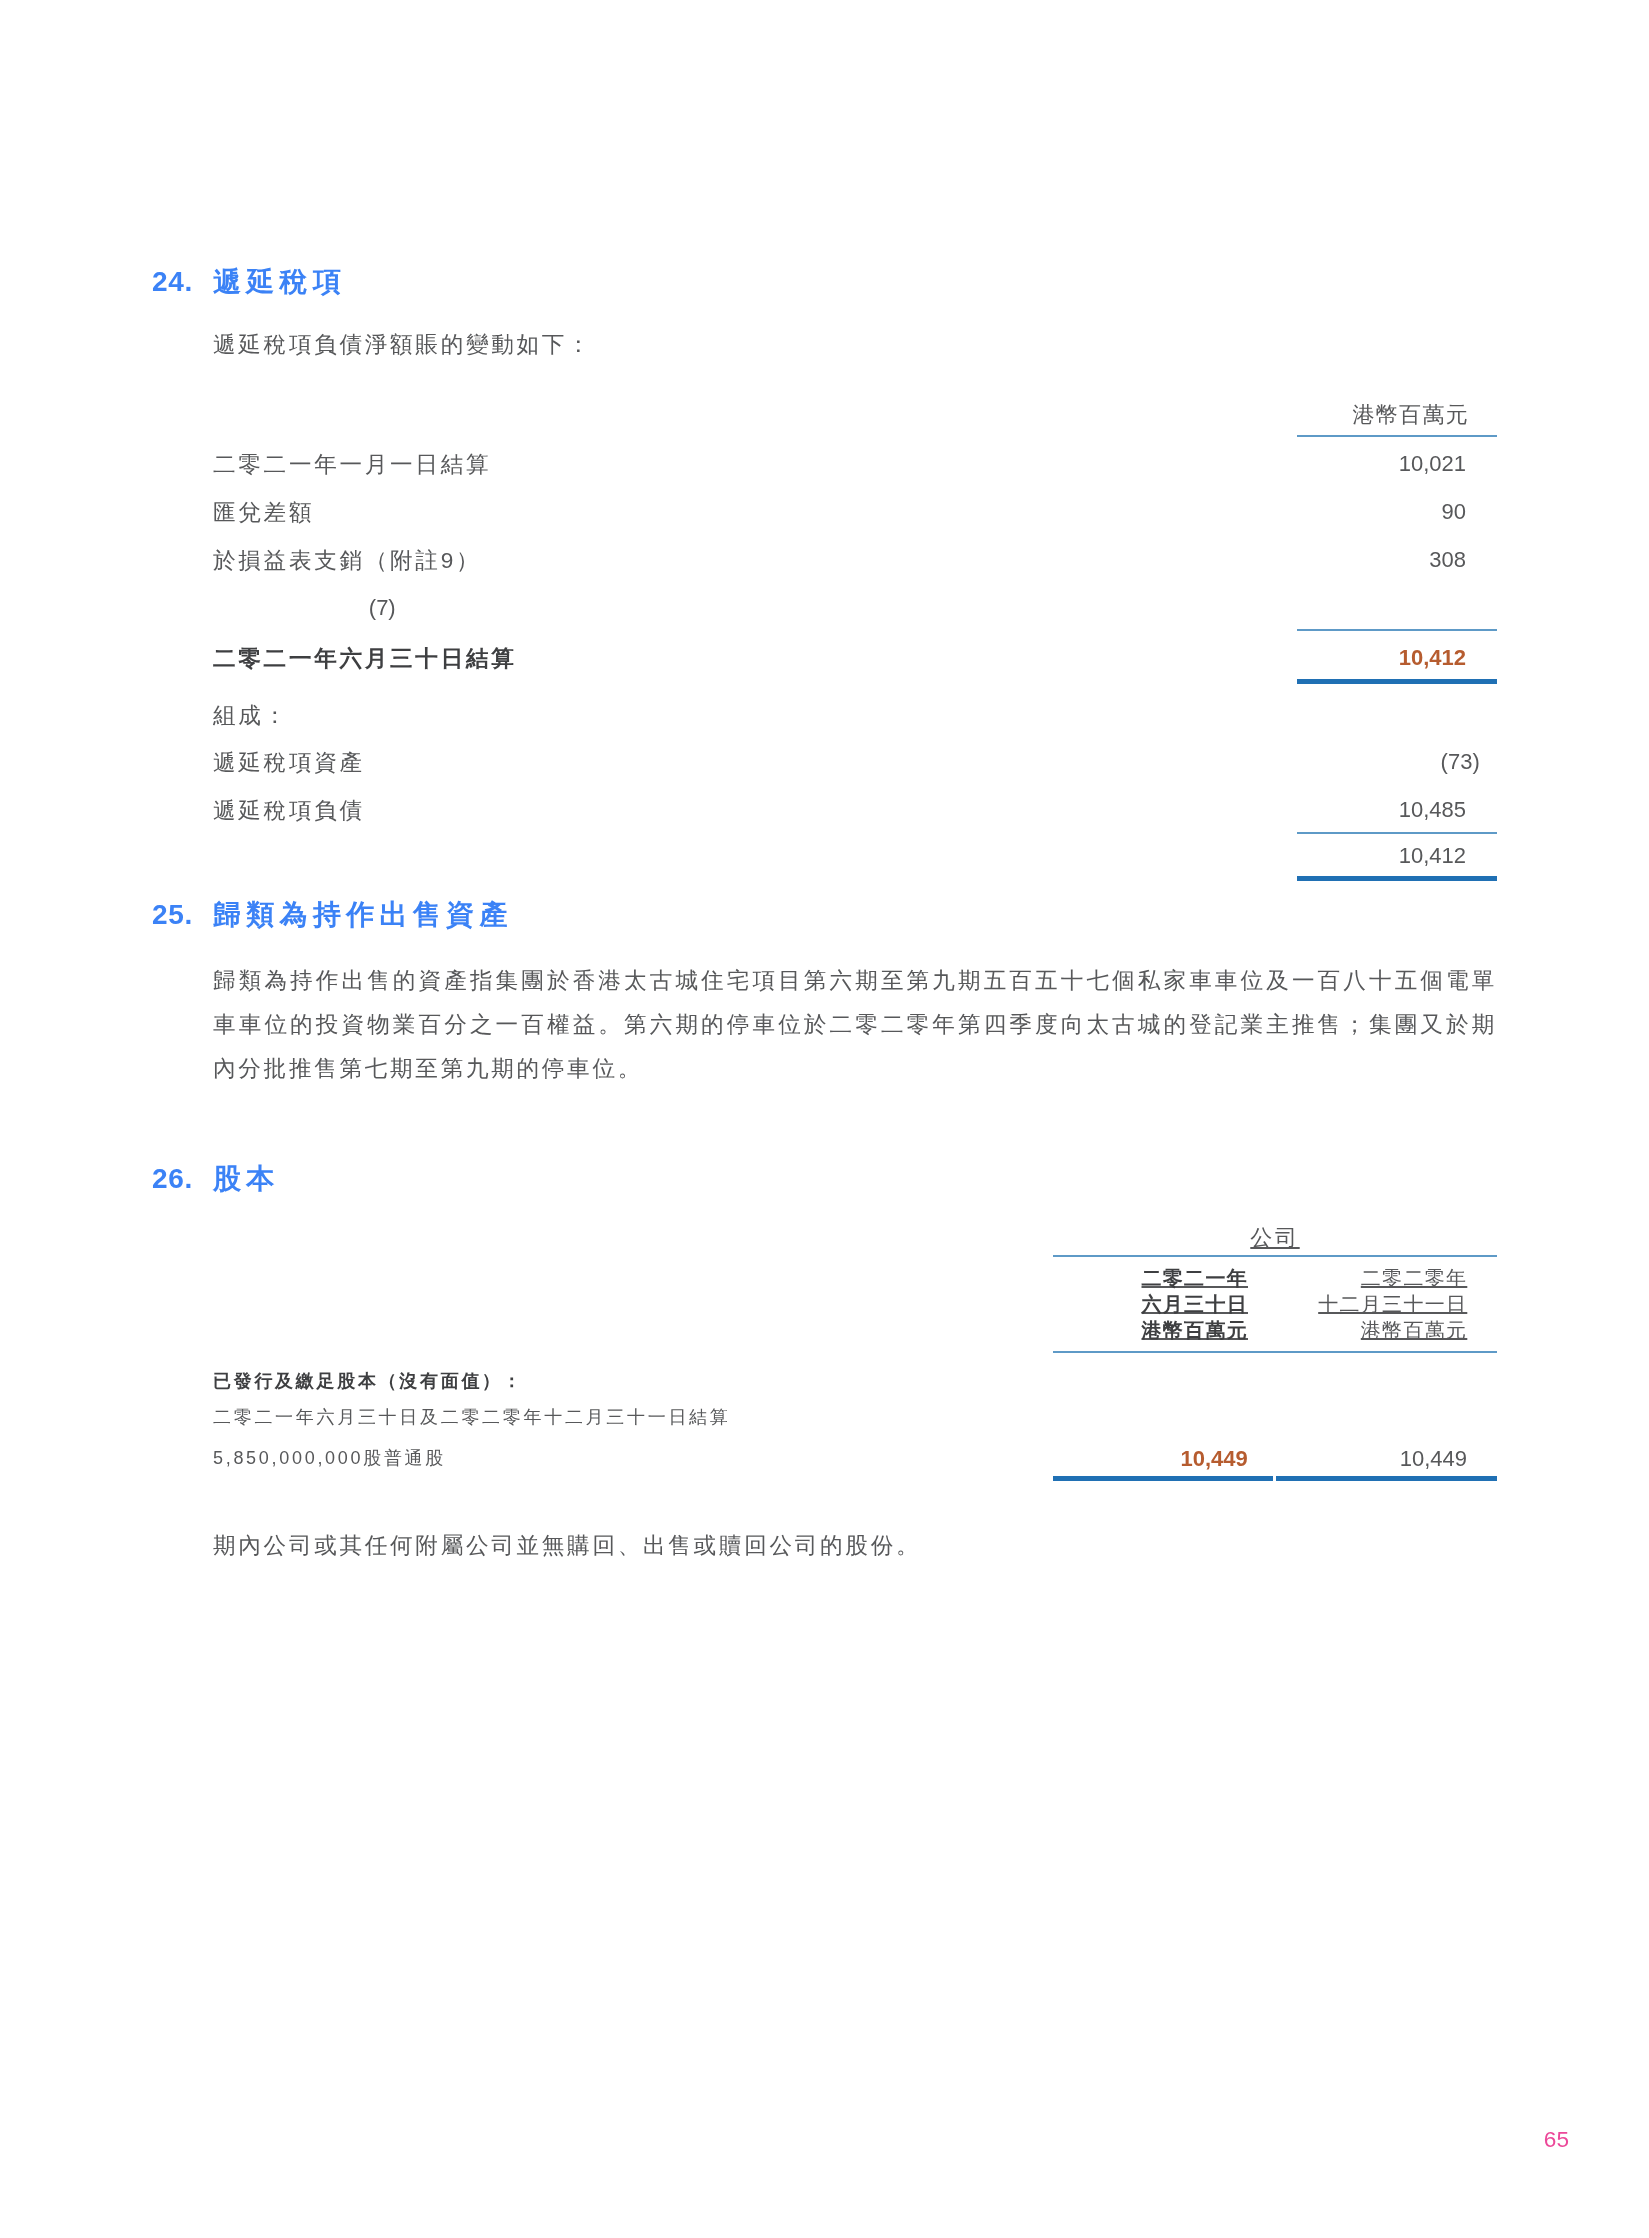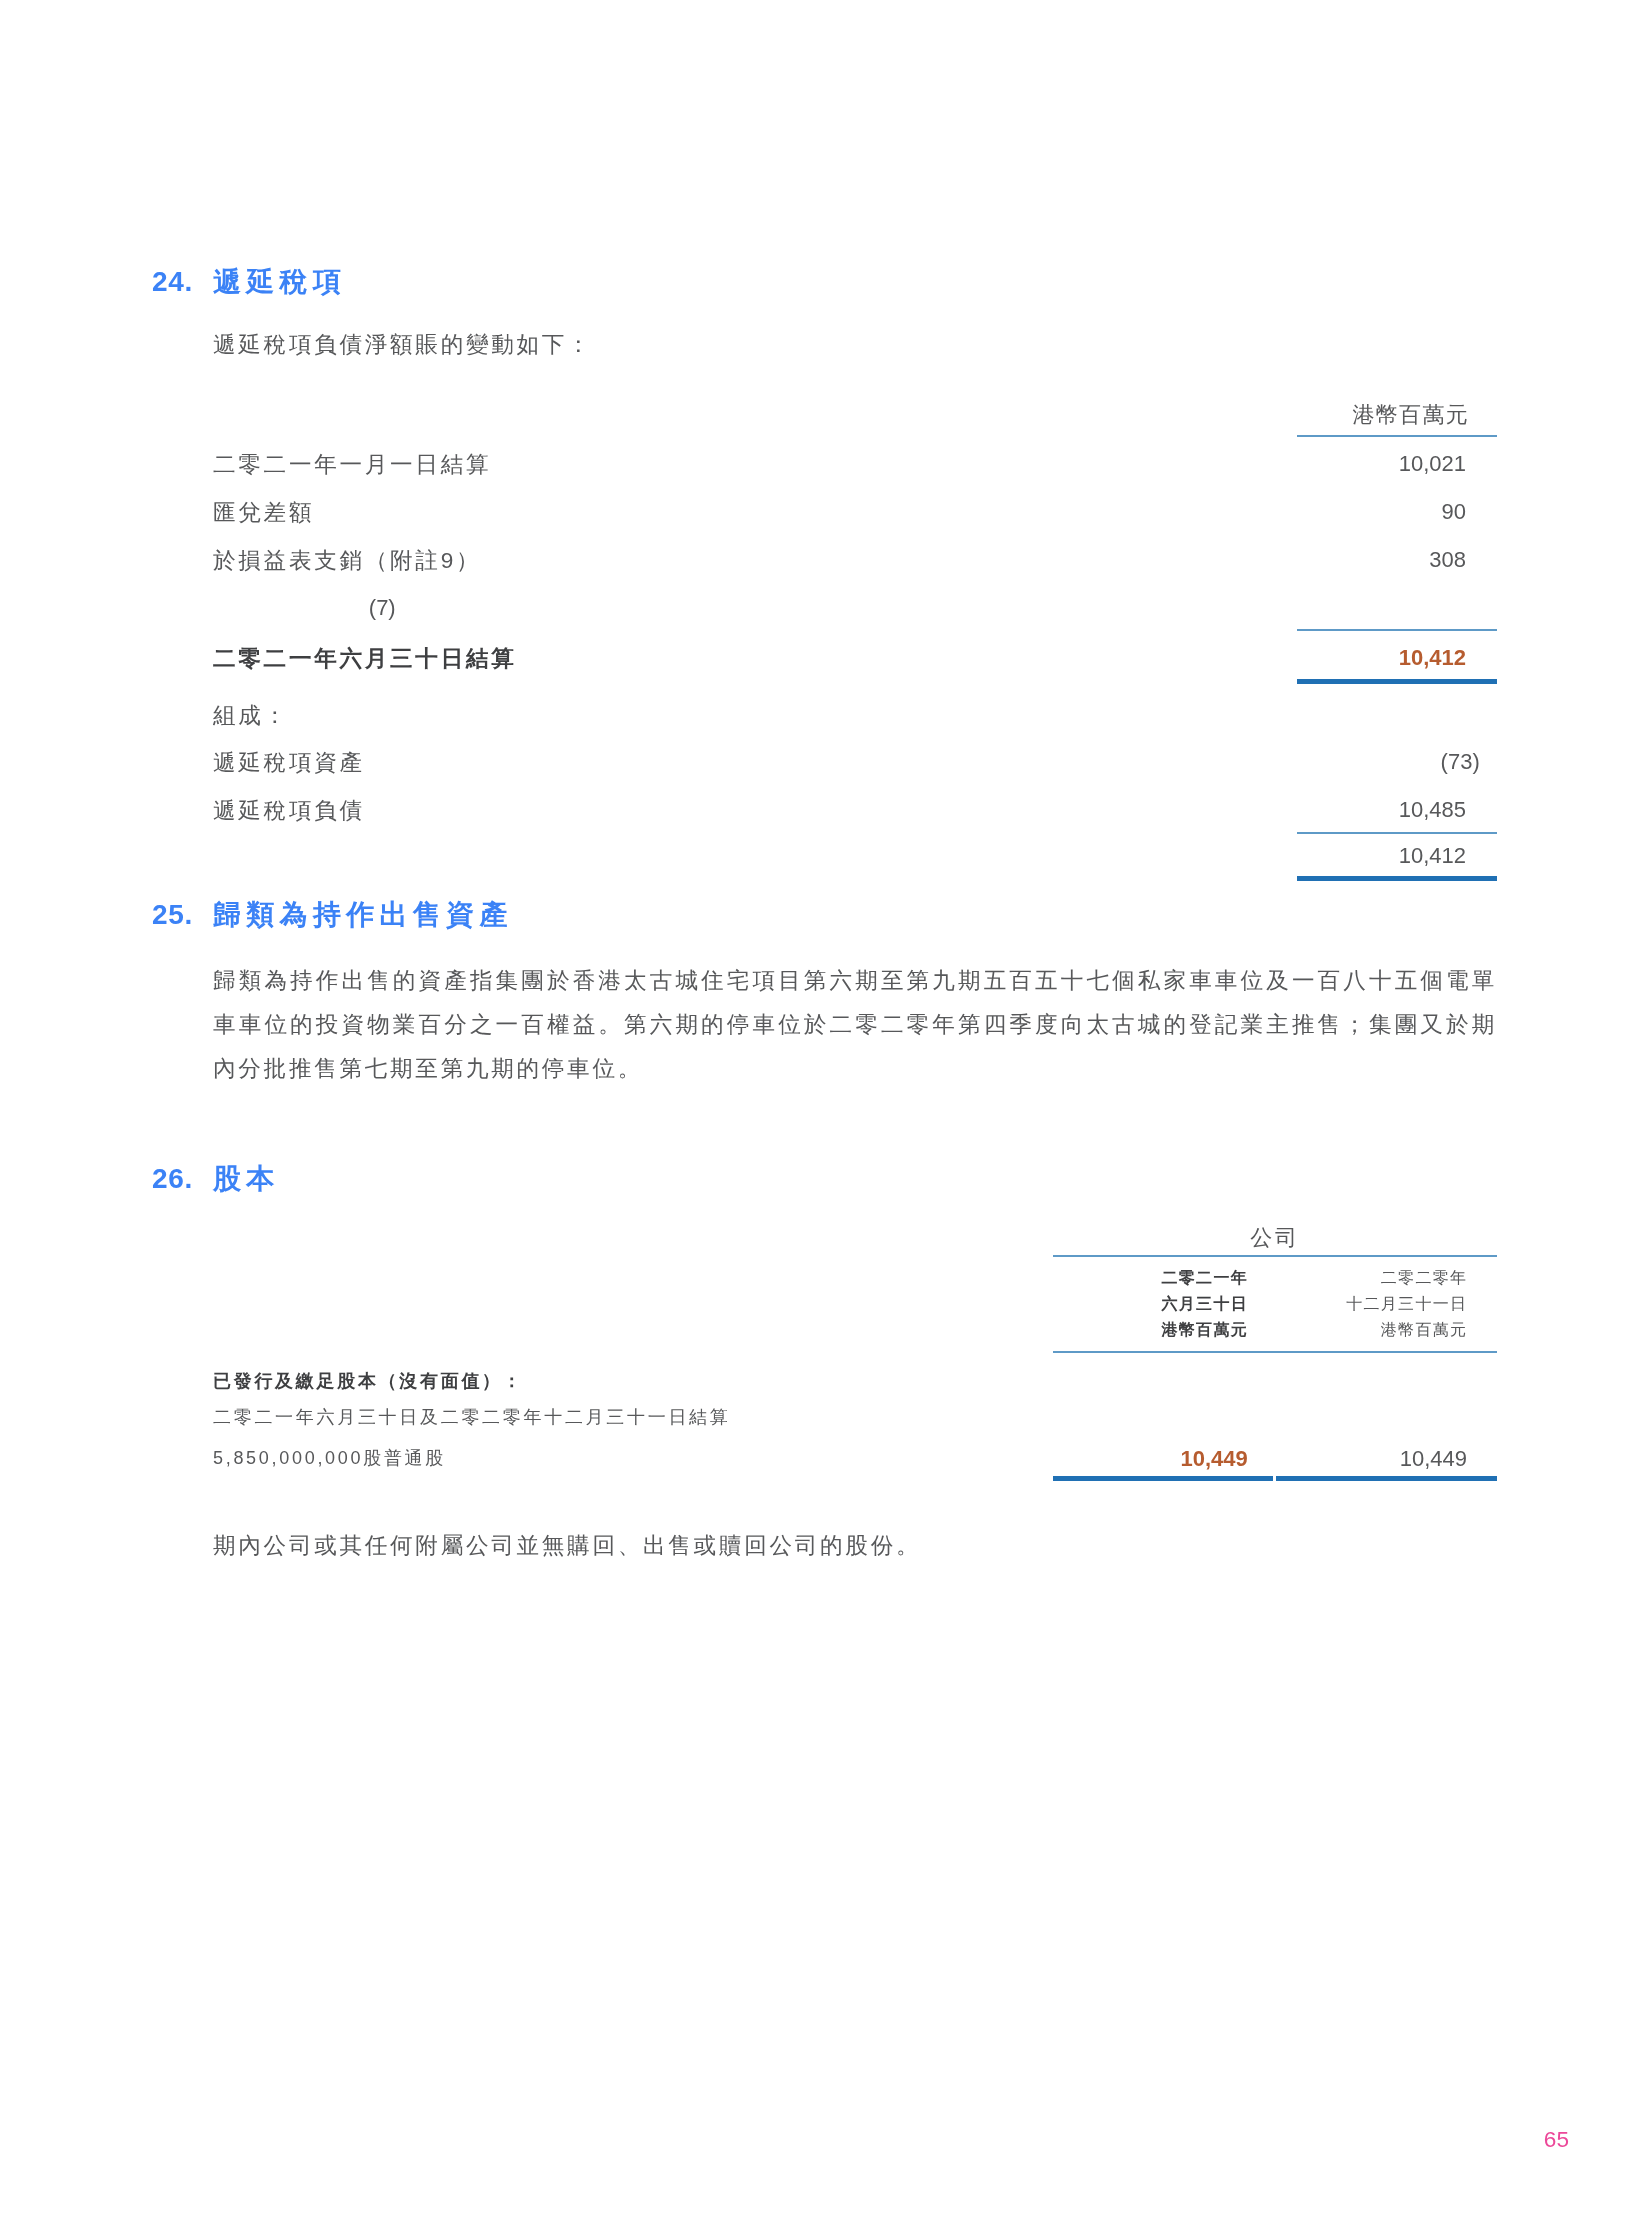--- a/index.html
+++ b/index.html
@@ -77,7 +77,7 @@
   .trow.emph .val { font-weight: bold; color: #B65C2F; }
 
   
-  .t2-head-region { width: 444px; margin-left: auto; margin-top: 29px; }
+  .t2-head-region { width: 444px; margin-left: auto; margin-top: 29px; text-decoration: underline; }
   .t2-company { font-size: 22px; line-height: 27px; text-align: center; letter-spacing: 2.7px; }
   .t2-rule { height: 2px; background: #5E9AC7; }
   .t2-rule.under-company { margin-top: 4px; }

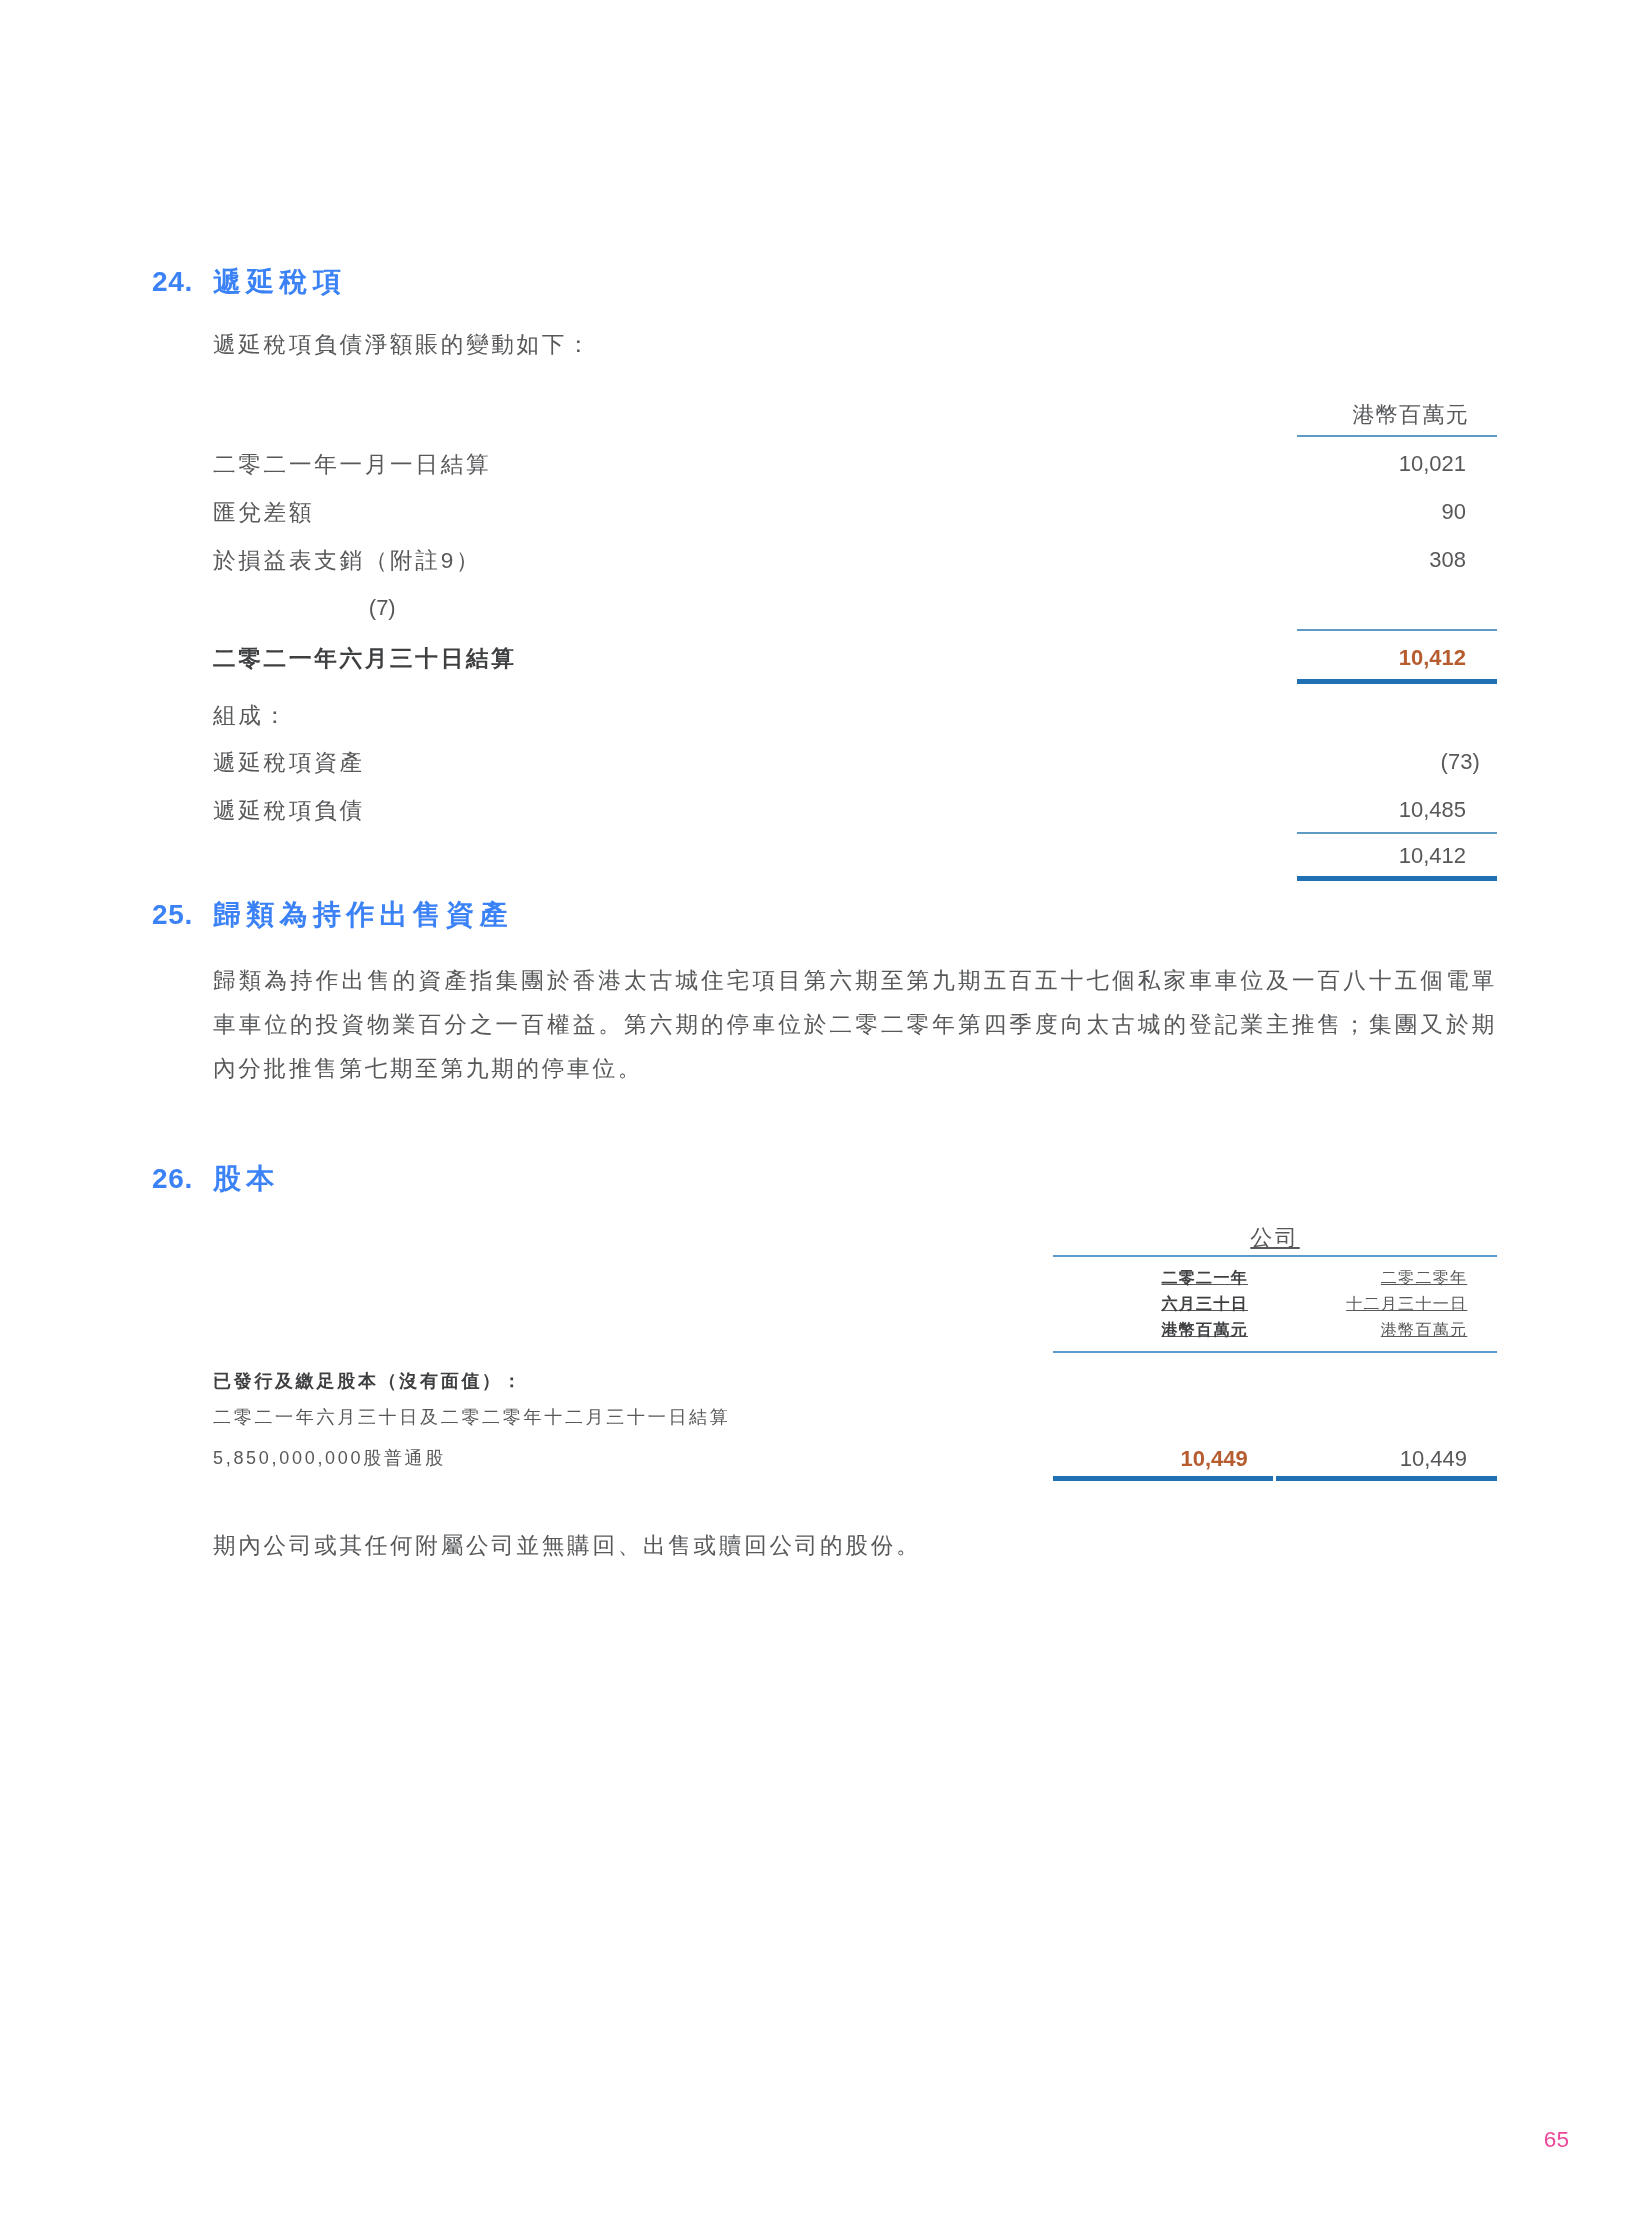--- a/index.html
+++ b/index.html
@@ -83,7 +83,7 @@
   .t2-rule.under-company { margin-top: 4px; }
   .t2-rule.under-heads { margin-top: 8px; }
   .t2-heads { display: flex; padding-top: 8px; }
-  .t2-col { font-size: 16px; line-height: 26px; letter-spacing: 1.3px; text-align: right; box-sizing: border-box; }
+  .t2-col { font-size: 20px; line-height: 26px; letter-spacing: 1.3px; text-align: right; box-sizing: border-box; }
   .t2-col.c1 { width: 220px; flex: 0 0 220px; padding-right: 25px; font-weight: bold; color: #3E3F41; }
   .t2-col.c2 { width: 221px; flex: 0 0 221px; padding-right: 30px; }
   .colgap { width: 3.3px; flex: 0 0 3.3px; }

